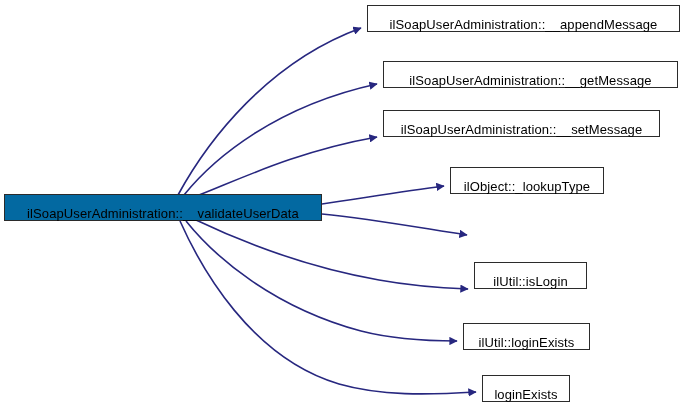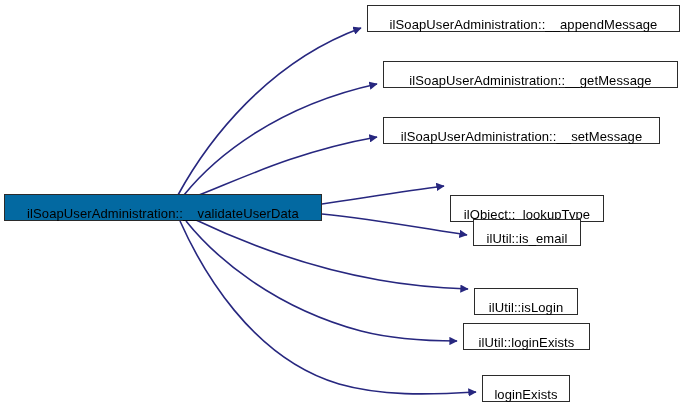--- a/index.html
+++ b/index.html
@@ -83,7 +83,7 @@
     <span class="node-label">ilSoapUserAdministration::__getMessage</span>
   </div>
 
-  <div class="node" style="left:383px; top:117px; width:277px; height:27px;">
+  <div class="node" style="left:383px; top:110px; width:277px; height:27px;">
     <span class="node-label">ilSoapUserAdministration::__setMessage</span>
   </div>
 

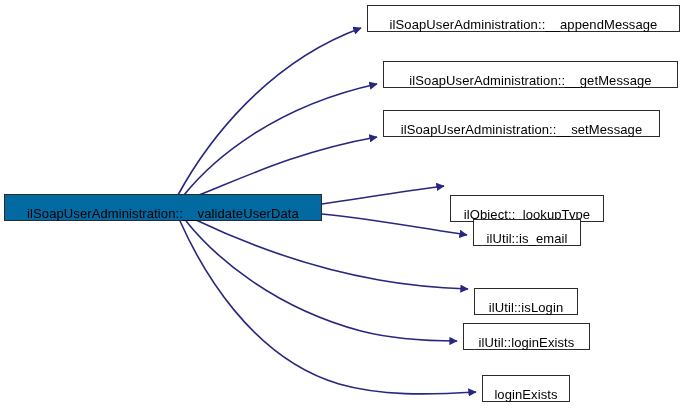--- a/index.html
+++ b/index.html
@@ -87,7 +87,7 @@
     <span class="node-label">ilSoapUserAdministration::__setMessage</span>
   </div>
 
-  <div class="node" style="left:450px; top:167px; width:154px; height:27px;margin-top:28px;">
+  <div class="node" style="left:450px; top:167px; width:154px; height:27px;">
     <span class="node-label">ilObject::_lookupType</span>
   </div>
 

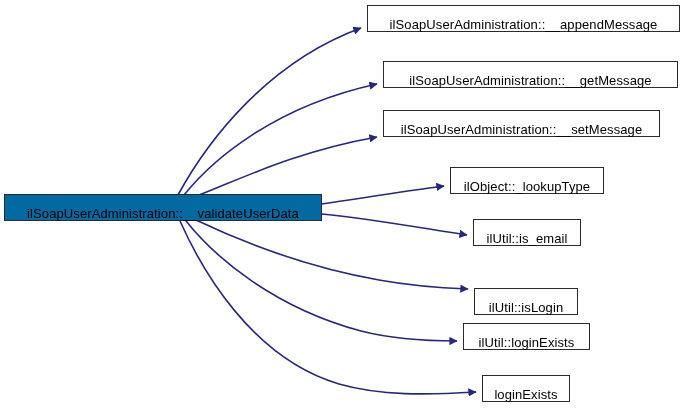--- a/index.html
+++ b/index.html
@@ -91,9 +91,6 @@
     <span class="node-label">ilObject::_lookupType</span>
   </div>
 
-  <div class="node" style="left:473px; top:219px; width:108px; height:27px;">
-    <span class="node-label">ilUtil::is_email</span>
-  </div>
 
   <div class="node" style="left:474px; top:288px; width:104px; height:27px;">
     <span class="node-label">ilUtil::isLogin</span>

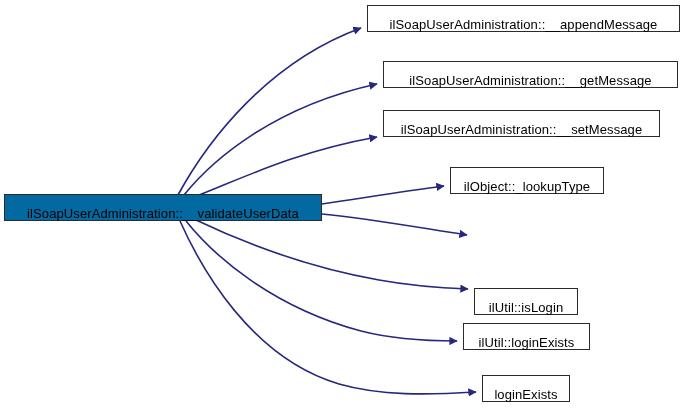--- a/index.html
+++ b/index.html
@@ -92,7 +92,7 @@
   </div>
 
 
-  <div class="node" style="left:474px; top:288px; width:104px; height:27px;">
+  <div class="node" style="left:474px; top:262px; width:113px; height:27px;">
     <span class="node-label">ilUtil::isLogin</span>
   </div>
 

